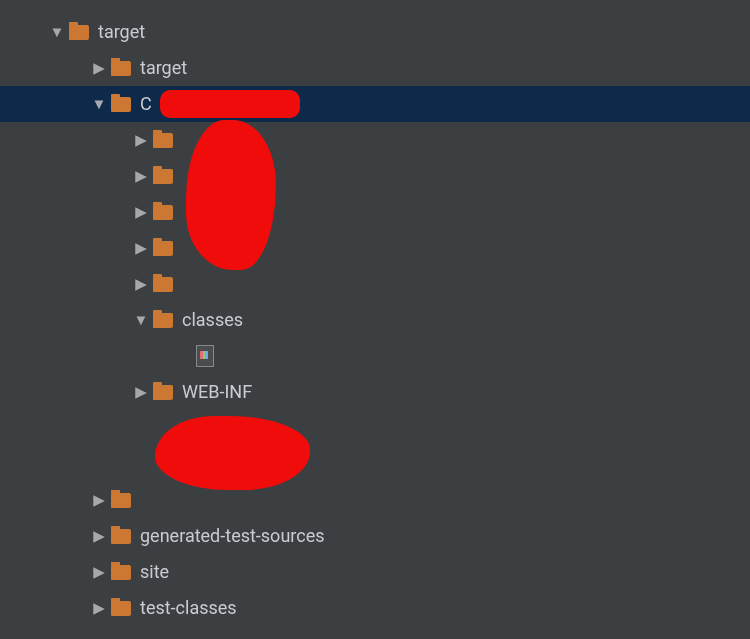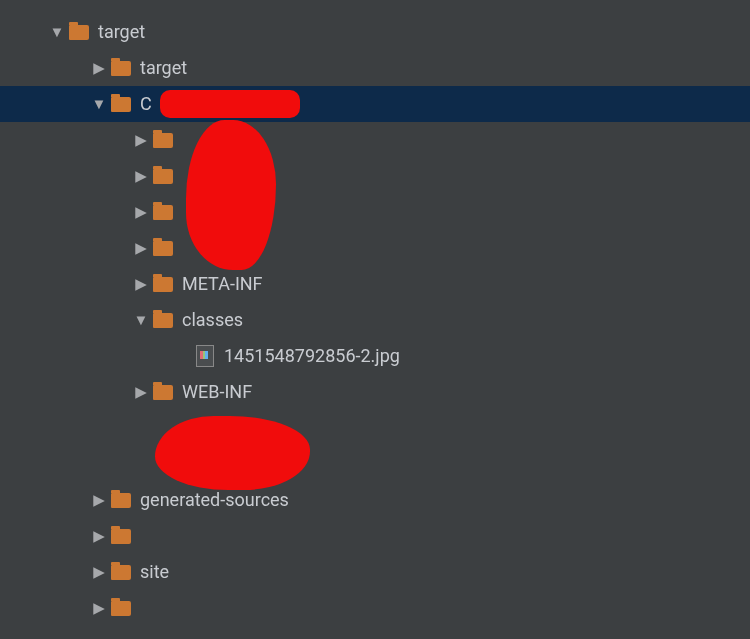--- a/index.html
+++ b/index.html
@@ -92,7 +92,6 @@
     <span class="ico">
         <span class="folder"></span>
       </span>
-    <span class="lbl">META-INF</span>
   </div>
 
   <div class="row">

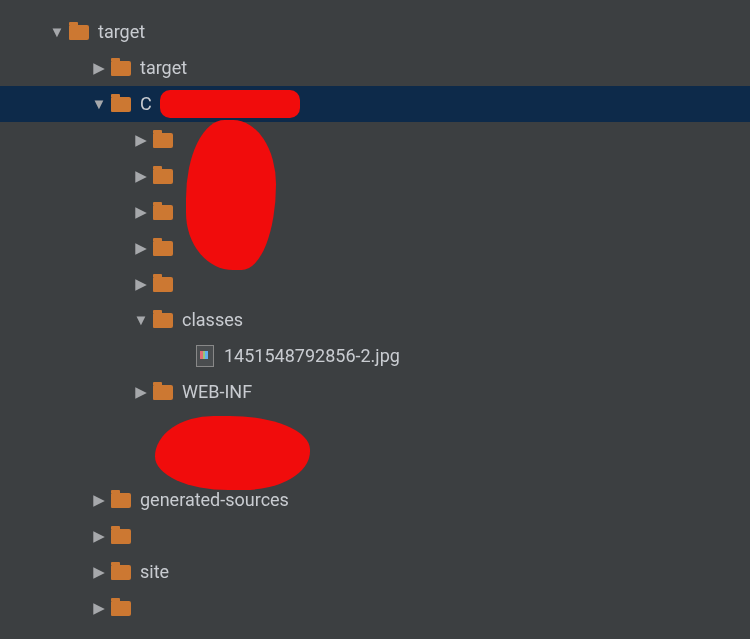--- a/index.html
+++ b/index.html
@@ -109,7 +109,6 @@
     <span class="ico">
         <span class="imgfile"></span>
       </span>
-    <span class="lbl">1451548792856-2.jpg</span>
   </div>
 
   <div class="row">

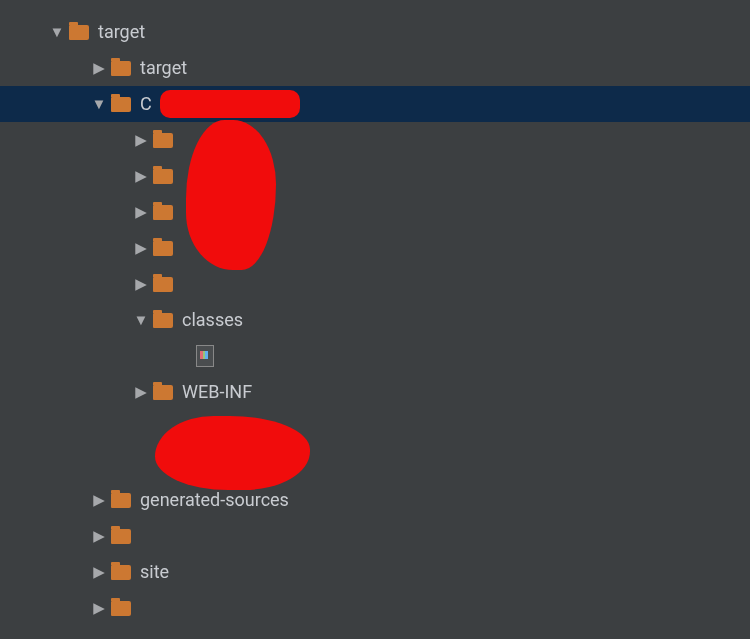--- a/index.html
+++ b/index.html
@@ -143,7 +143,6 @@
     <span class="ico">
         <span class="folder"></span>
       </span>
-    <span class="lbl">generated-sources</span>
   </div>
 
   <div class="row">

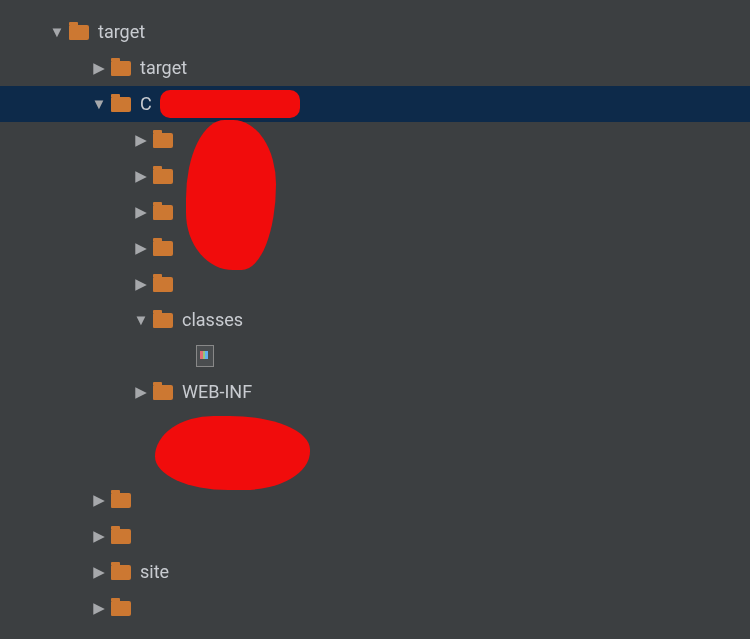--- a/index.html
+++ b/index.html
@@ -151,6 +151,7 @@
     <span class="ico">
         <span class="folder"></span>
       </span>
+    <span class="lbl">generated-test-sources</span>
   </div>
 
   <div class="row">

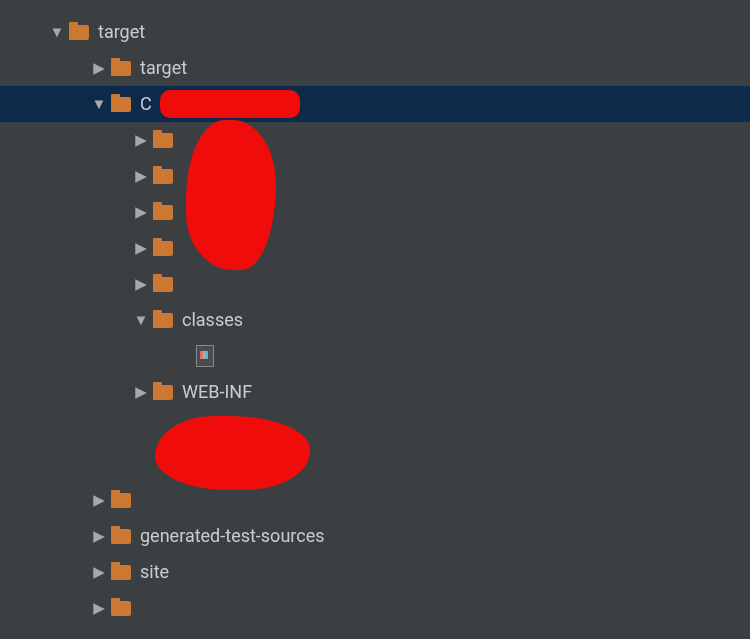--- a/index.html
+++ b/index.html
@@ -169,6 +169,7 @@
     <span class="ico">
         <span class="folder"></span>
       </span>
+    <span class="lbl">test-classes</span>
   </div>
 
   <div class="redact" style="left:160px;top:90px;width:140px;height:28px;border-radius:10px"></div>

